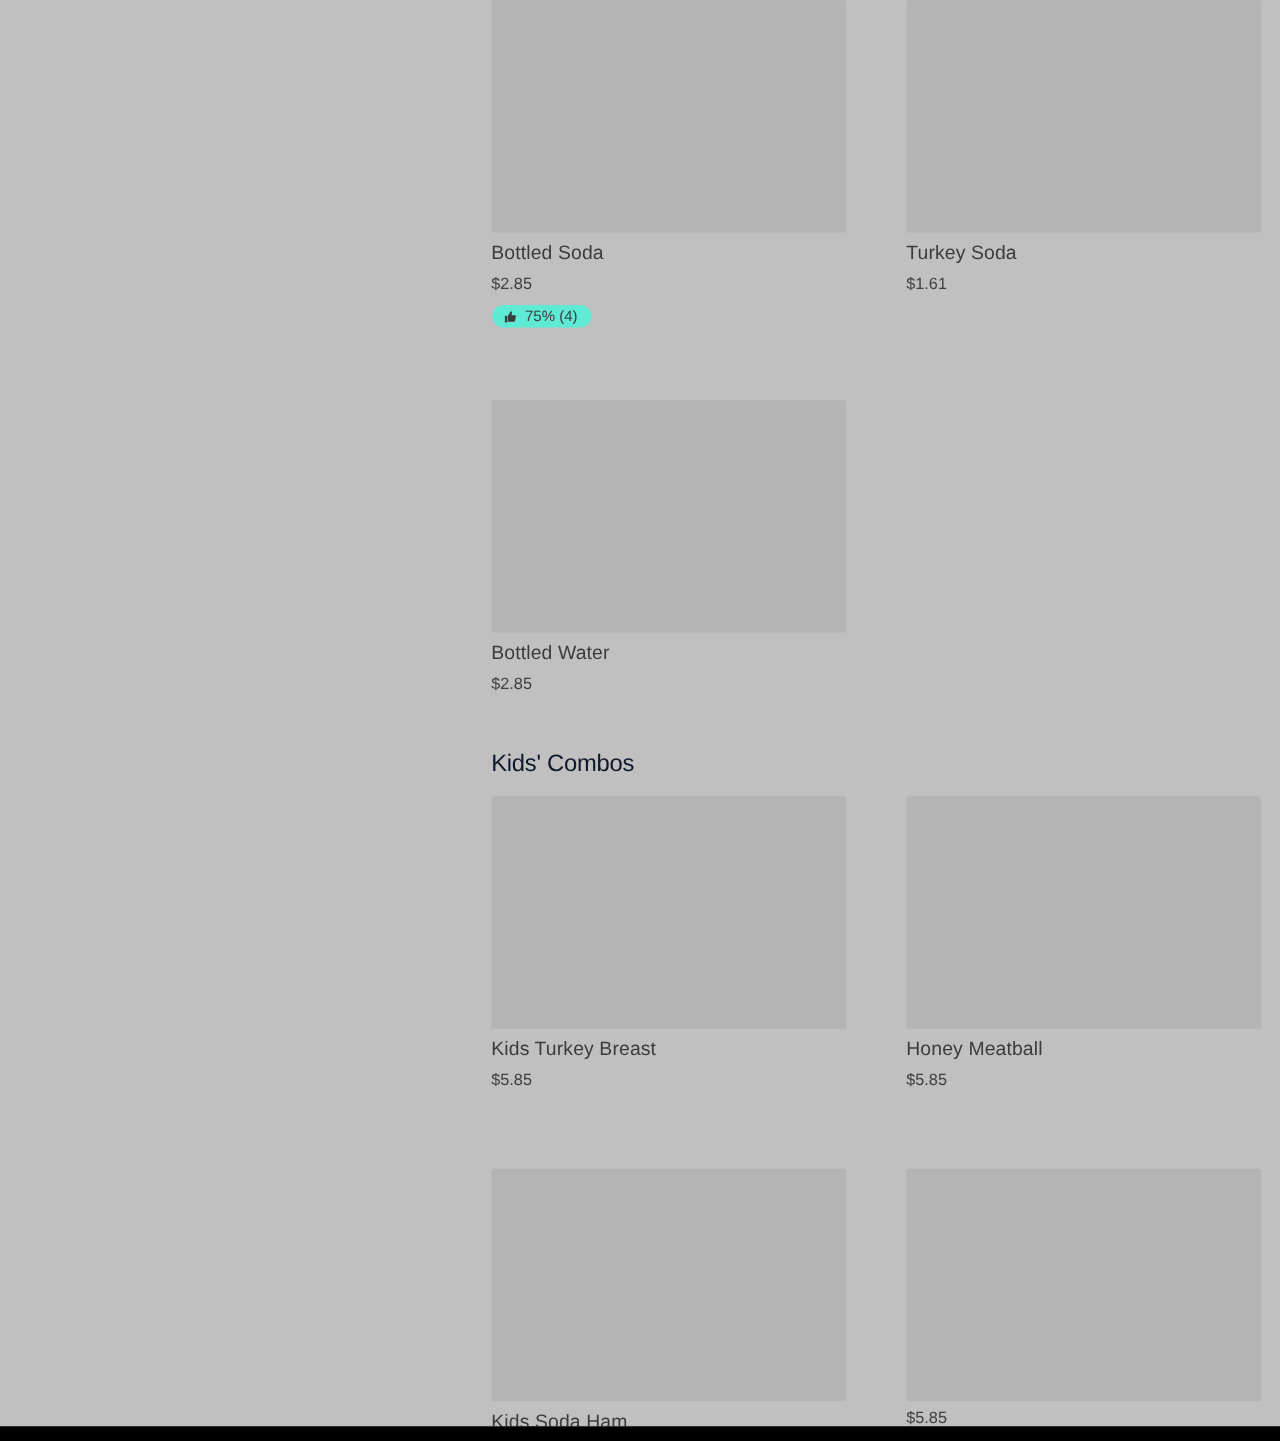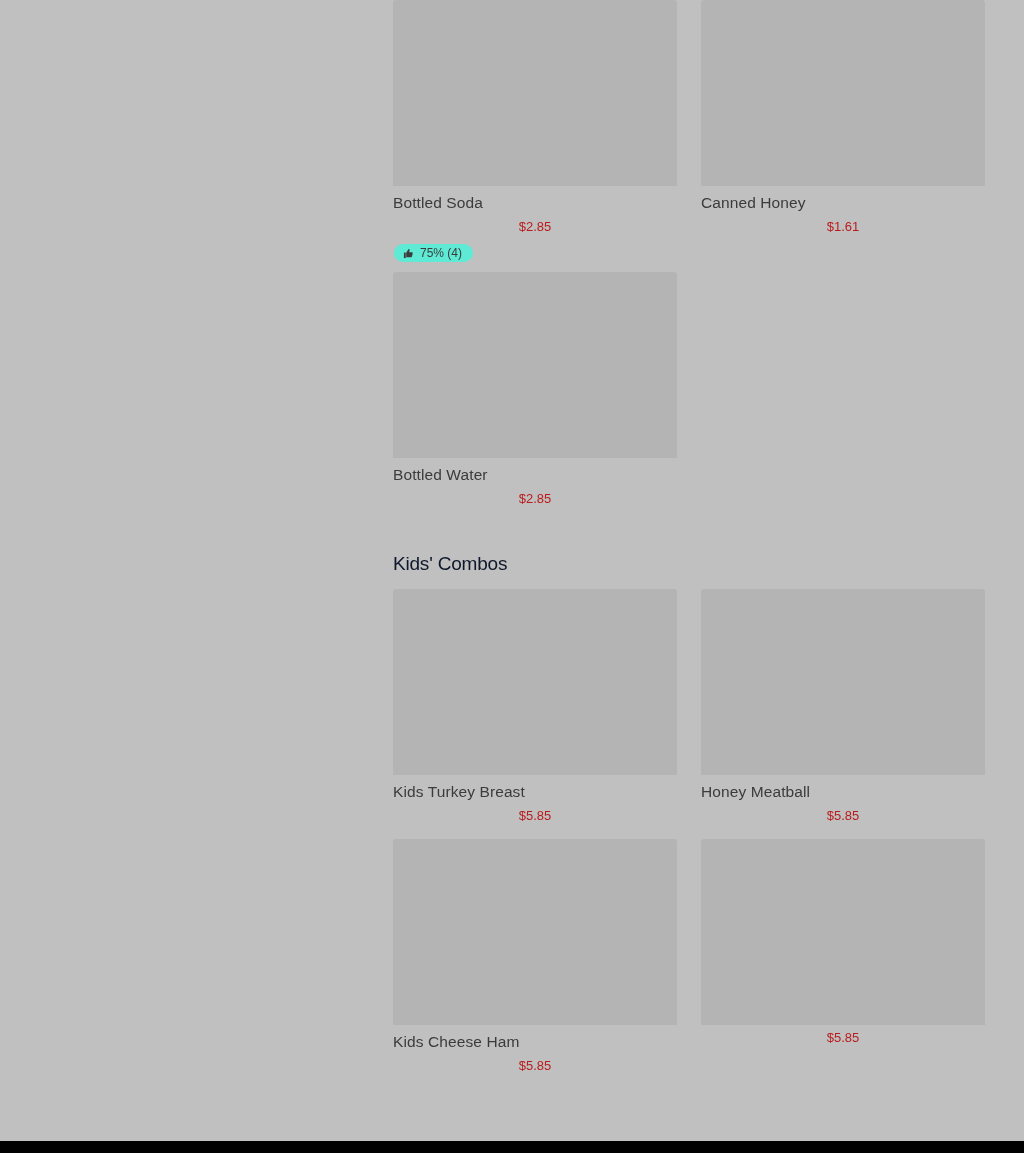--- a/index.html
+++ b/index.html
@@ -37,6 +37,7 @@
     grid-template-columns: 284px 284px;
     column-gap: 24px;
     row-gap: 0;
+    gap: 48px;
   }
 
   .card {

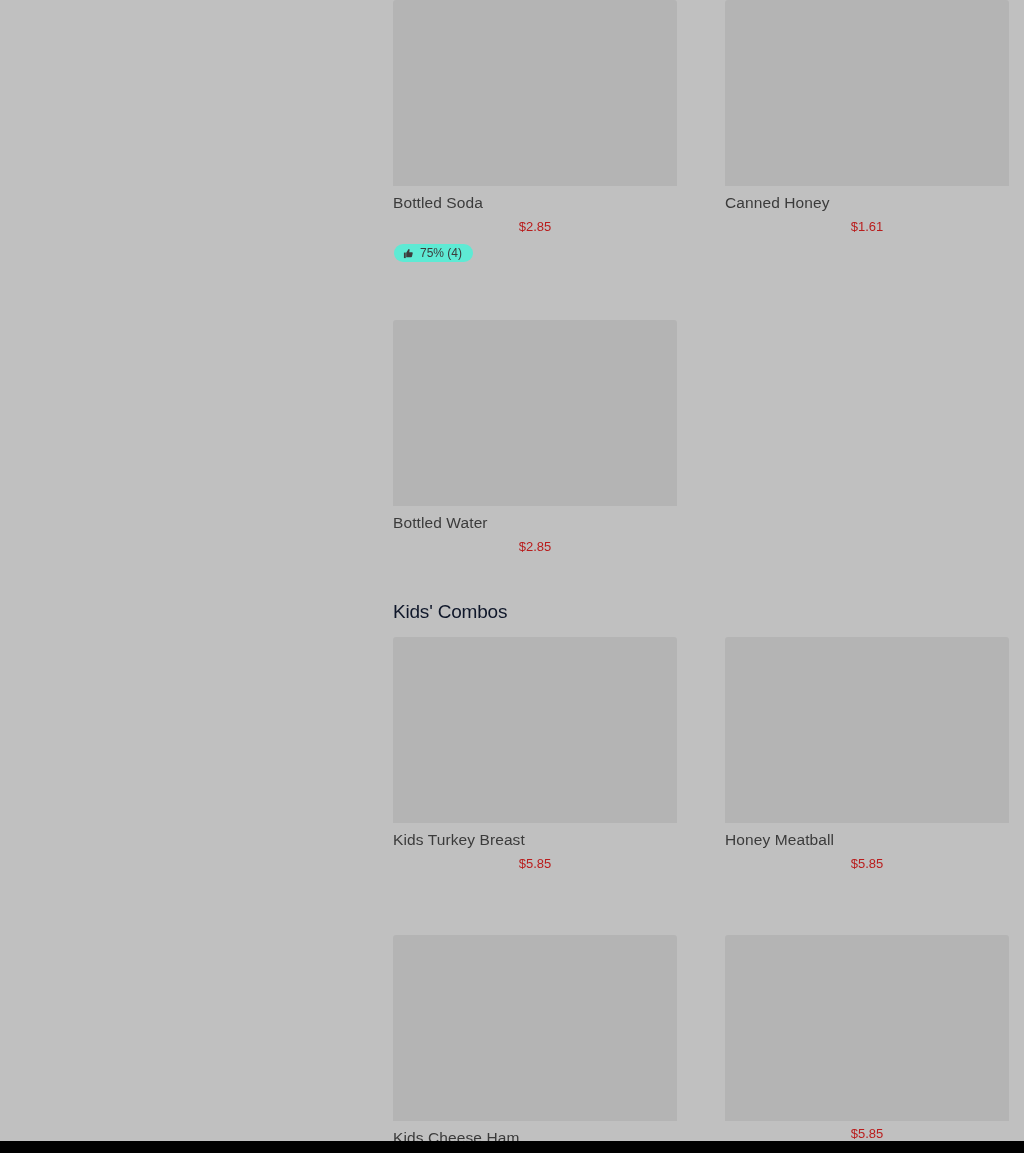--- a/index.html
+++ b/index.html
@@ -144,7 +144,7 @@
 
         <div class="card">
           <div class="card-thumb"></div>
-          <div class="card-title">Canned Honey</div>
+          <div class="card-title">Turkey Soda</div>
           <div class="card-price">$1.61</div>
         </div>
 

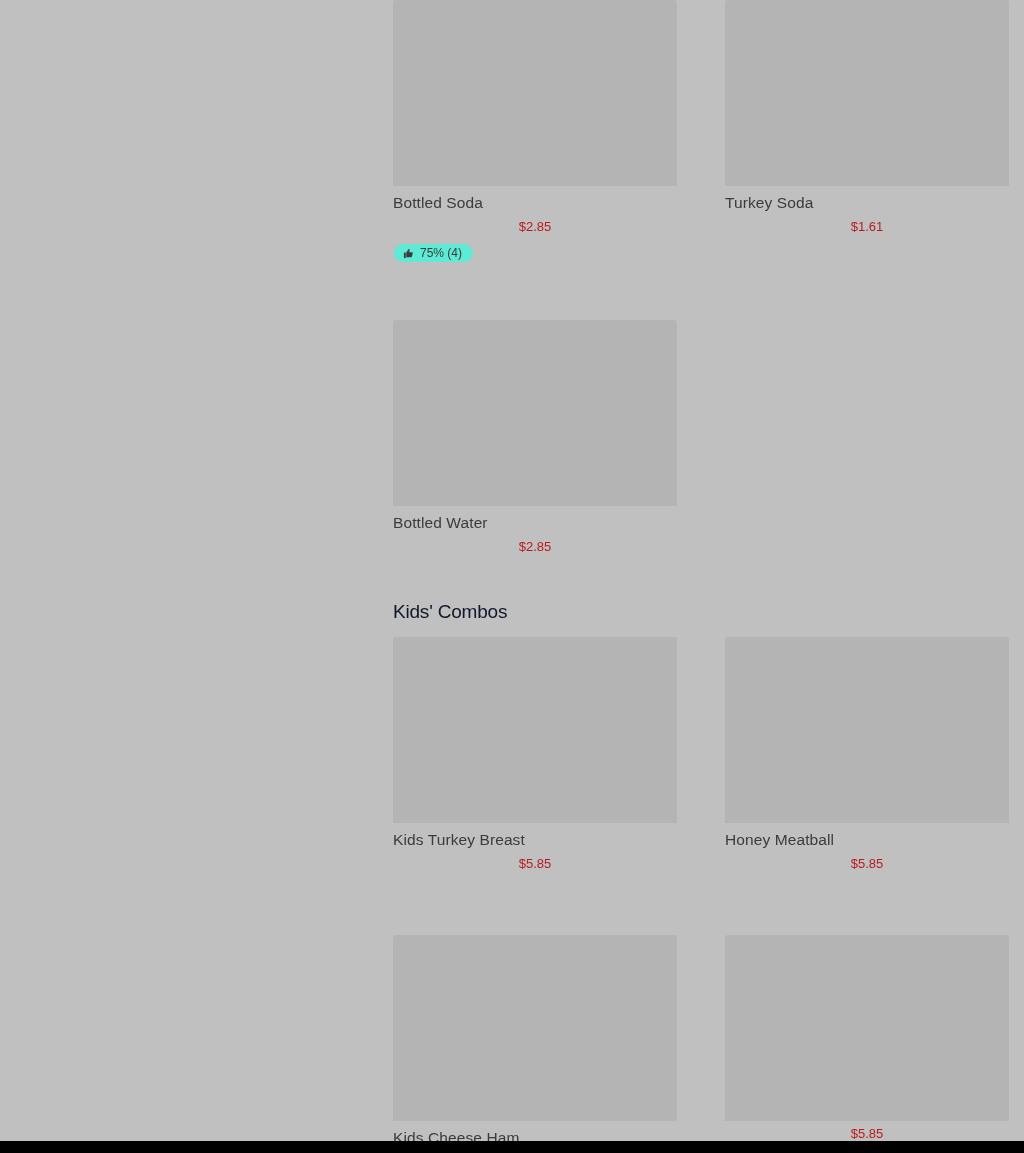--- a/index.html
+++ b/index.html
@@ -63,10 +63,9 @@
 
   .card-price {
     font-size: 13px;
-    color: #b91c1c;
+    color: #404040;
     line-height: 1.4;
     padding-top: 4px;
-    text-align: center;
   }
 
   .card-badge-row {

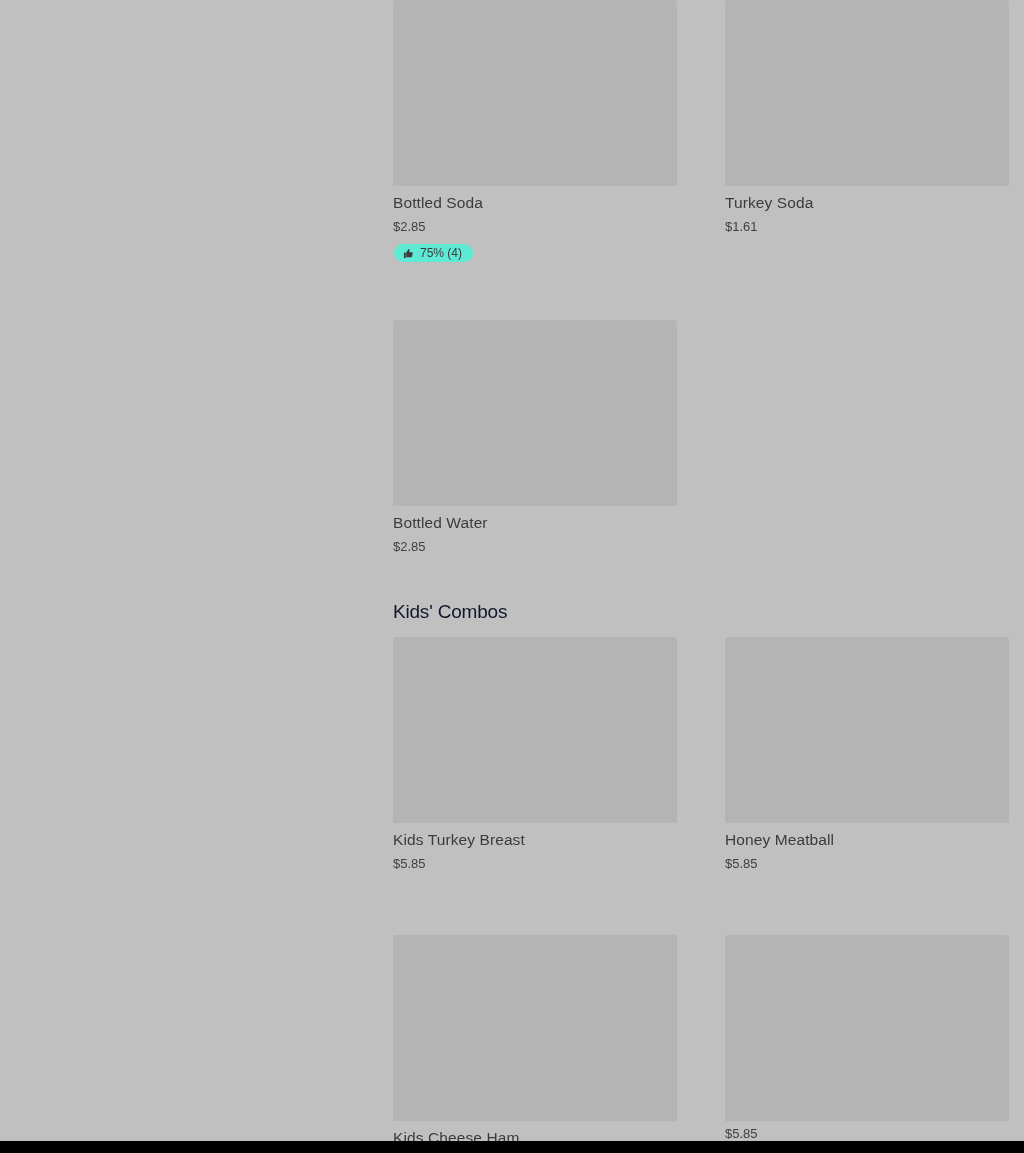--- a/index.html
+++ b/index.html
@@ -180,7 +180,7 @@
 
         <div class="card">
           <div class="card-thumb"></div>
-          <div class="card-title">Kids Cheese Ham</div>
+          <div class="card-title">Kids Soda Ham</div>
           <div class="card-price">$5.85</div>
         </div>
 

